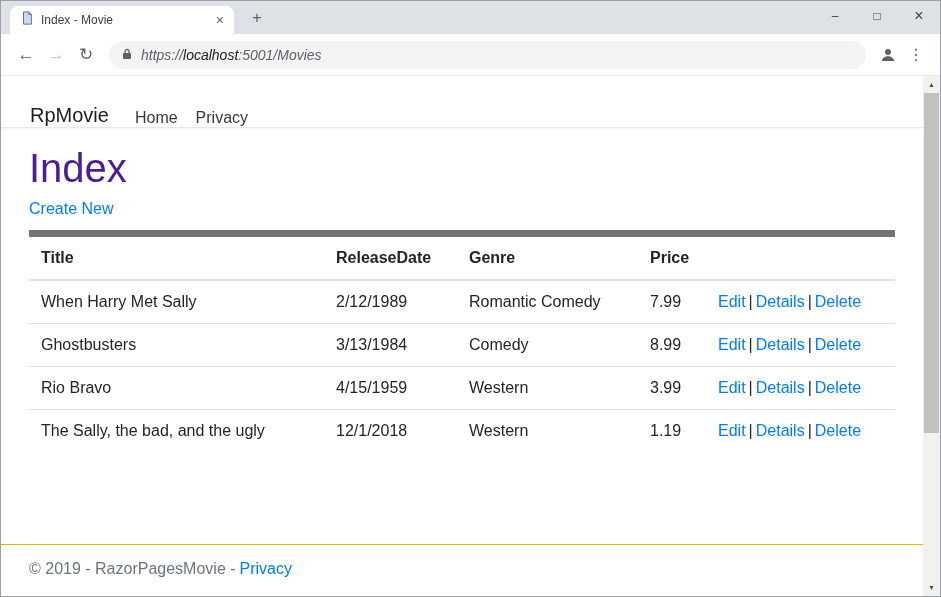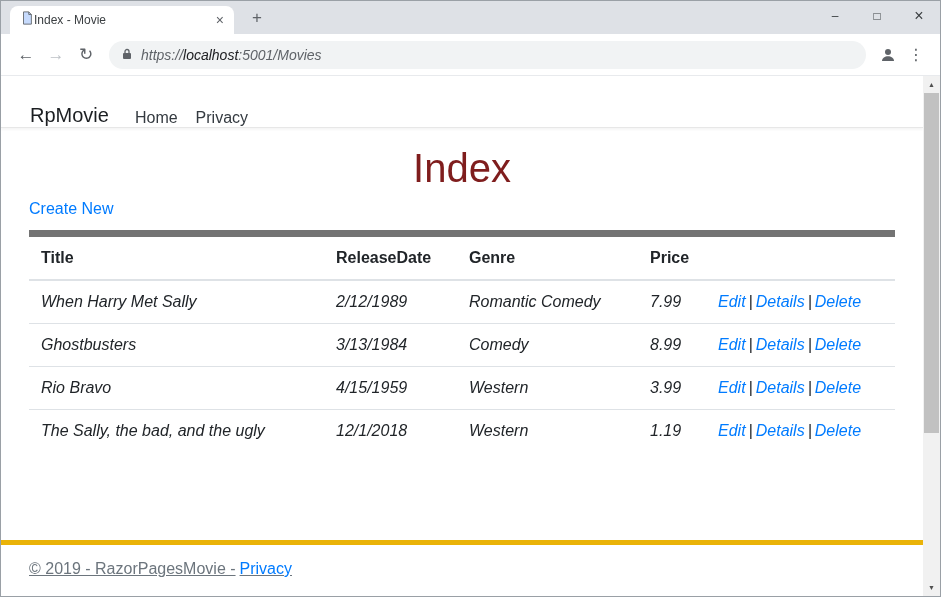--- a/index.html
+++ b/index.html
@@ -9,7 +9,7 @@
 
   
   .tabstrip { height:33px; background:#dee1e6; display:flex; align-items:flex-end; position:relative; flex-shrink:0; }
-  .tab { width:224px; height:28px; margin-left:9px; background:#fff; border-radius:8px 8px 0 0; display:flex; align-items:center; padding:0 10px; }
+  .tab { width:224px; height:28px; margin-left:9px; background:#fff; border-radius:8px 8px 0 0; display:flex; align-items:center; gap:7px; padding:0 10px; }
   .tab-title { flex:1; font-size:12px; color:#3c4043; white-space:nowrap; overflow:hidden; }
   .tab-close { font-size:14px; color:#5f6368; line-height:1; cursor:default; }
   .newtab { align-self:center; margin-left:10px; width:26px; height:26px; display:flex; align-items:center; justify-content:center; font-size:17px; color:#5f6368; }

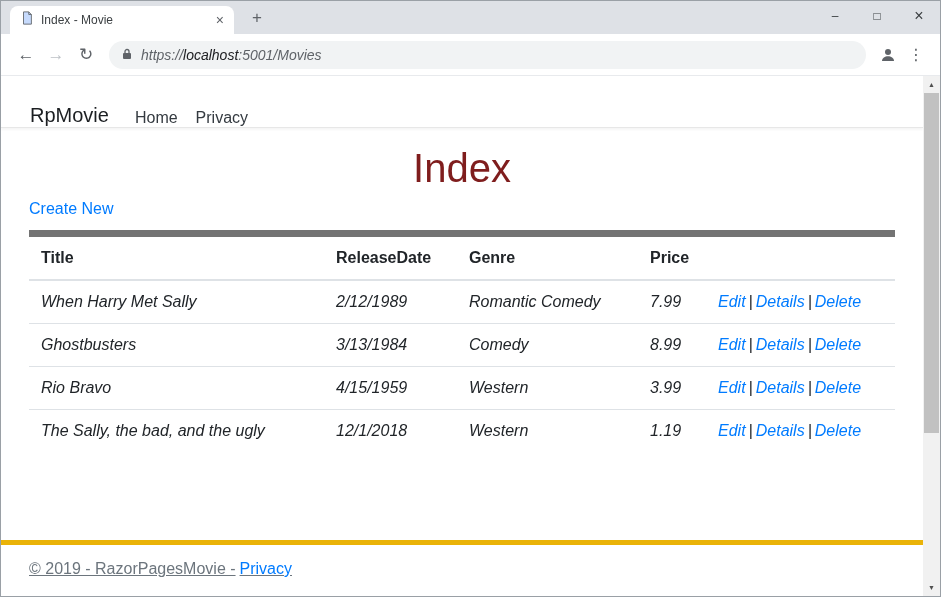--- a/index.html
+++ b/index.html
@@ -39,7 +39,7 @@
   .brand { font-size:20px; color:#1b1e21; text-decoration:none; margin-right:26px; }
   .nav-link { font-size:16px; color:#343a40; text-decoration:none; margin-right:18px; }
   .main { padding:18px 28px 0; }
-  .page-title { font-size:40px; font-weight:500; line-height:1.1; margin-bottom:10px; color:#7f1d1d;text-align:center; }
+  .page-title { font-size:40px; font-weight:500; line-height:1.1; margin-bottom:10px; color:#4c1d95; }
   .create-link { display:inline-block; color:#007bff; text-decoration:none; margin-bottom:12px; font-size:16px; }
   table { width:100%; border-collapse:collapse; font-size:16px; }
   th { text-align:left; font-weight:700; padding:12px; border-top:7px solid #737373; border-bottom:2px solid #dee2e6; }

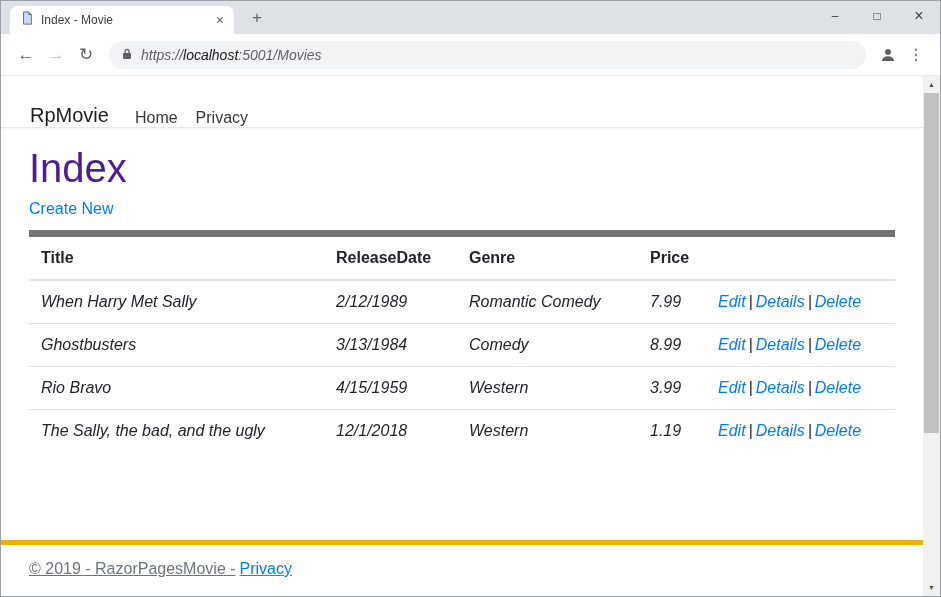--- a/index.html
+++ b/index.html
@@ -43,7 +43,7 @@
   .create-link { display:inline-block; color:#007bff; text-decoration:none; margin-bottom:12px; font-size:16px; }
   table { width:100%; border-collapse:collapse; font-size:16px; }
   th { text-align:left; font-weight:700; padding:12px; border-top:7px solid #737373; border-bottom:2px solid #dee2e6; }
-  td { padding:12px; border-top:1px solid #dee2e6;font-style:italic; }
+  td { padding:12px; border-top:1px solid #dee2e6; }
   a.action { color:#007bff; text-decoration:none; }
   .sep { margin:0 3px; color:#212529; }
   .footer { margin-top:auto; border-top:5px solid #eab308; padding:15px 28px 18px; color:#6c757d; font-size:16px;text-decoration:underline; }

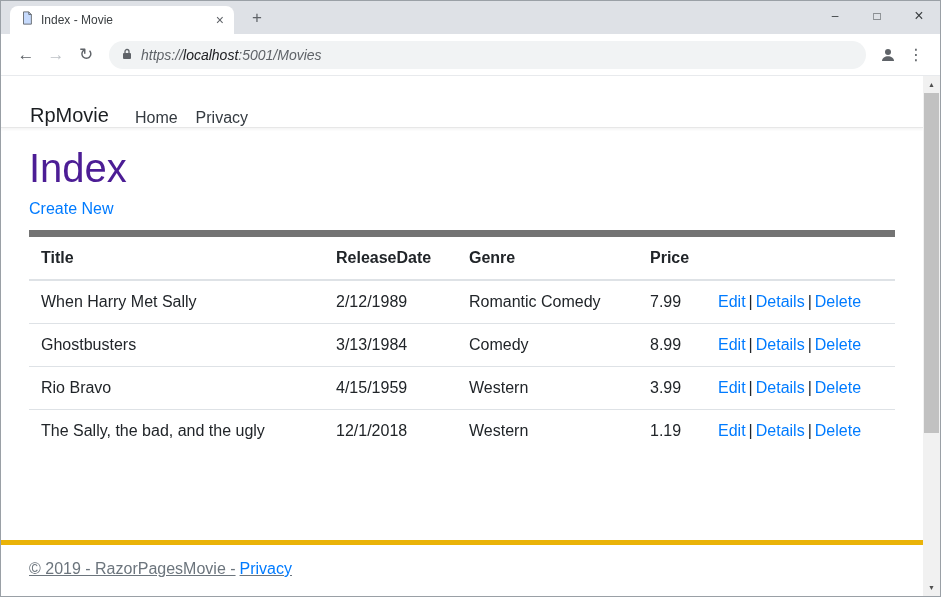--- a/index.html
+++ b/index.html
@@ -46,7 +46,7 @@
   td { padding:12px; border-top:1px solid #dee2e6; }
   a.action { color:#007bff; text-decoration:none; }
   .sep { margin:0 3px; color:#212529; }
-  .footer { margin-top:auto; border-top:5px solid #eab308; padding:15px 28px 18px; color:#6c757d; font-size:16px;text-decoration:underline; }
+  .footer { margin-top:auto; border-top:1px solid #eab308; padding:15px 28px 18px; color:#6c757d; font-size:16px; }
   .footer a { margin-left:4px; }
 </style>
 </head>

